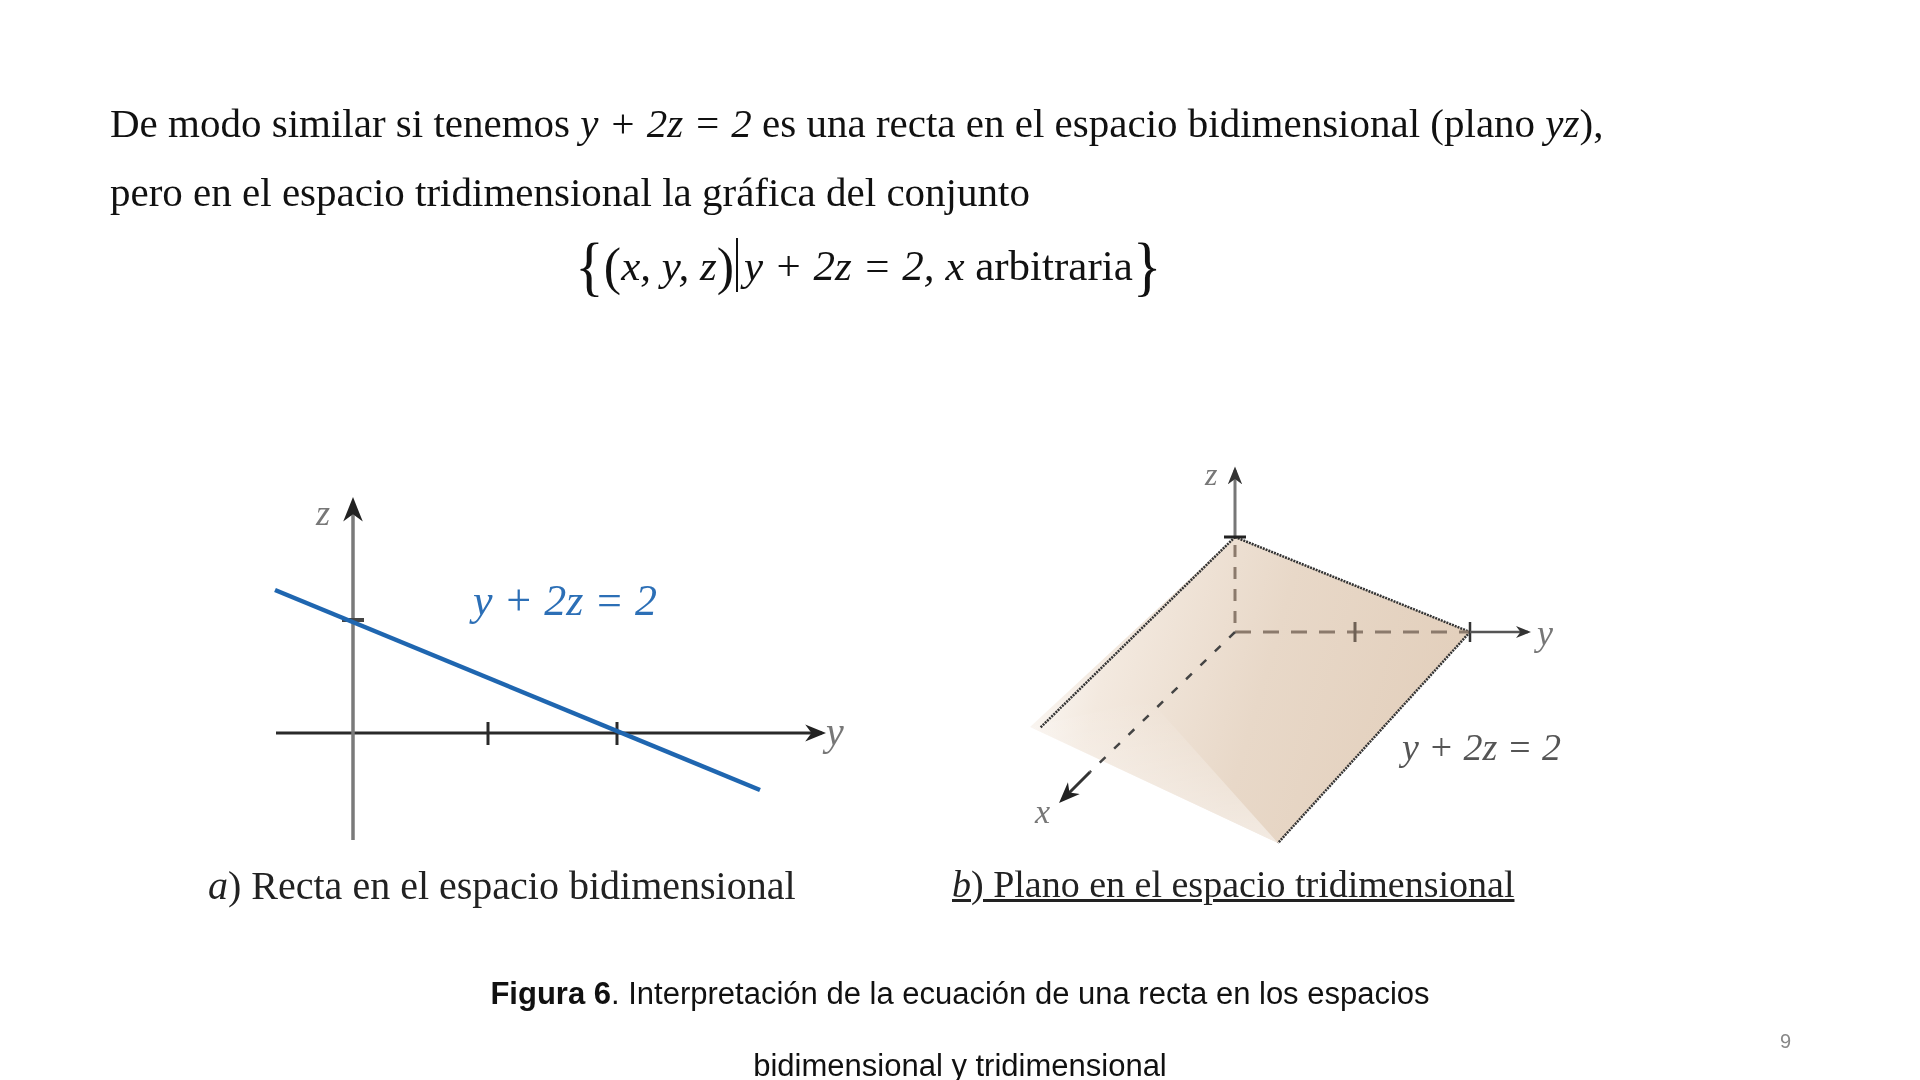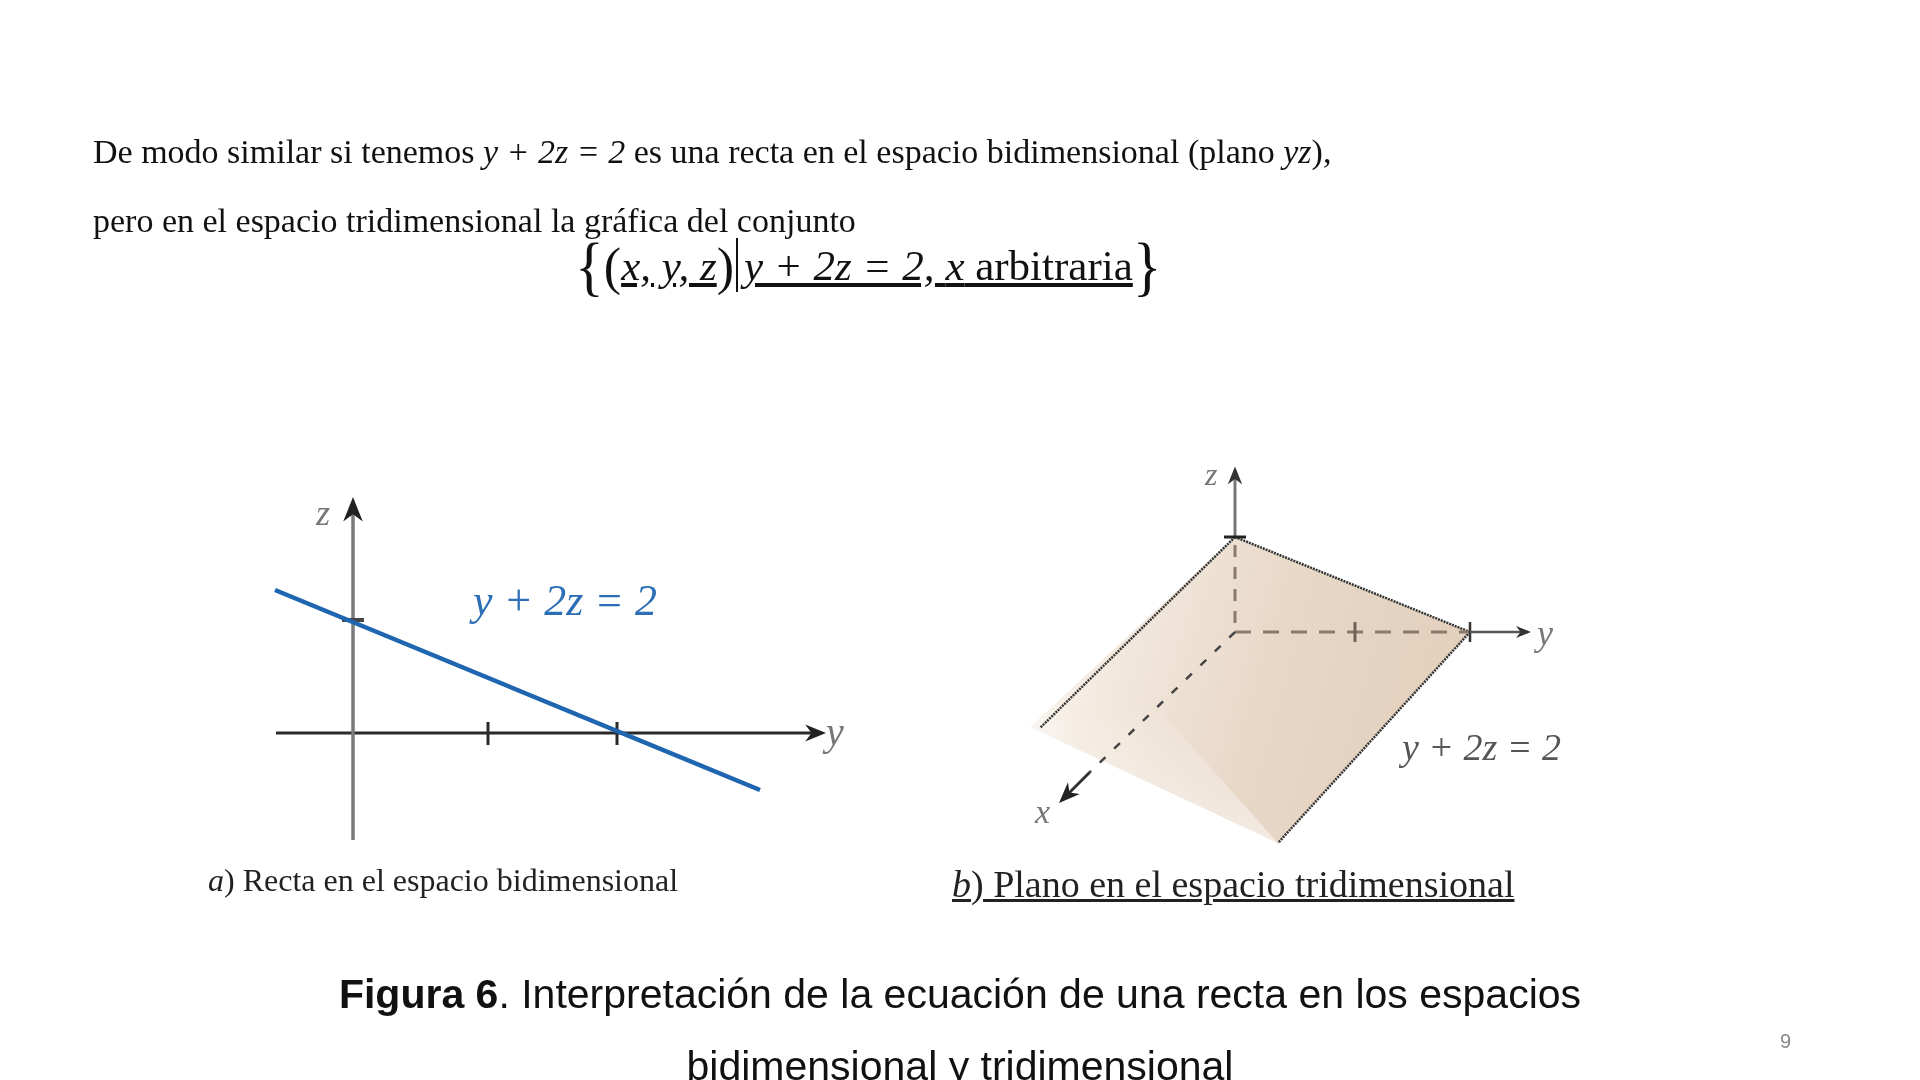--- a/index.html
+++ b/index.html
@@ -6,7 +6,7 @@
   body { width:1920px; height:1080px; position:relative; overflow:hidden; }
   .slide { position:absolute; inset:0; background:#fff; }
   .serif { font-family:"Liberation Serif","DejaVu Serif",serif; color:#111; }
-  .line { position:absolute; left:93px; font-size:34px; white-space:nowrap; line-height:1;margin-top:32px; }
+  .line { position:absolute; left:110px; font-size:41px; white-space:nowrap; line-height:1; }
   .it { font-style:italic; }
   .formula { position:absolute; left:575px; top:236px; font-size:43px; white-space:nowrap; line-height:1;text-decoration:underline; }
   .brace { font-size:60px; display:inline-block; transform:scaleY(1.1); vertical-align:-6px; font-weight:lighter; }

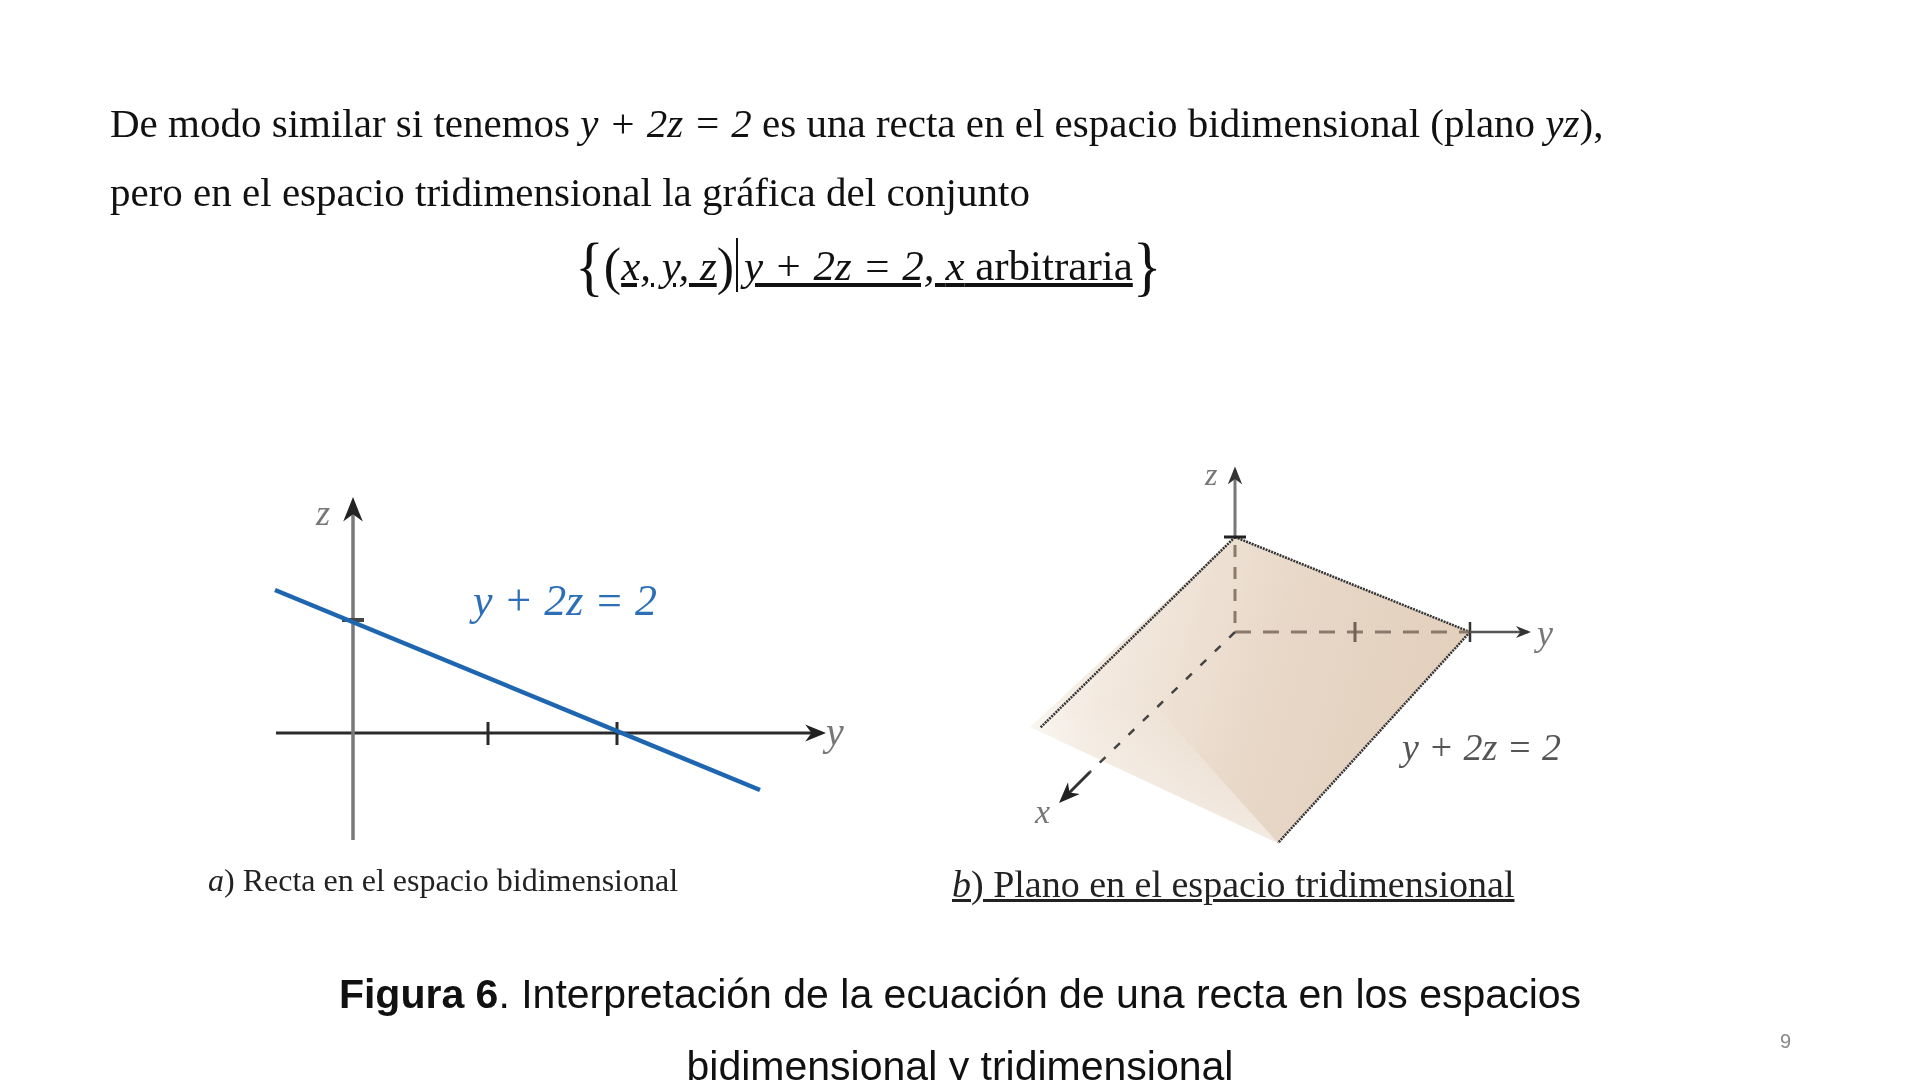--- a/index.html
+++ b/index.html
@@ -8,7 +8,7 @@
   .serif { font-family:"Liberation Serif","DejaVu Serif",serif; color:#111; }
   .line { position:absolute; left:110px; font-size:41px; white-space:nowrap; line-height:1; }
   .it { font-style:italic; }
-  .formula { position:absolute; left:575px; top:236px; font-size:43px; white-space:nowrap; line-height:1;text-decoration:underline; }
+  .formula { position:absolute; left:575px; top:236px; font-size:43px; white-space:nowrap; line-height:1; }
   .brace { font-size:60px; display:inline-block; transform:scaleY(1.1); vertical-align:-6px; font-weight:lighter; }
   .paren { font-size:52px; display:inline-block; vertical-align:-4px; }
   .bar { display:inline-block; width:2px; height:54px; background:#111; vertical-align:-12px; margin:0 6px 0 2px; }

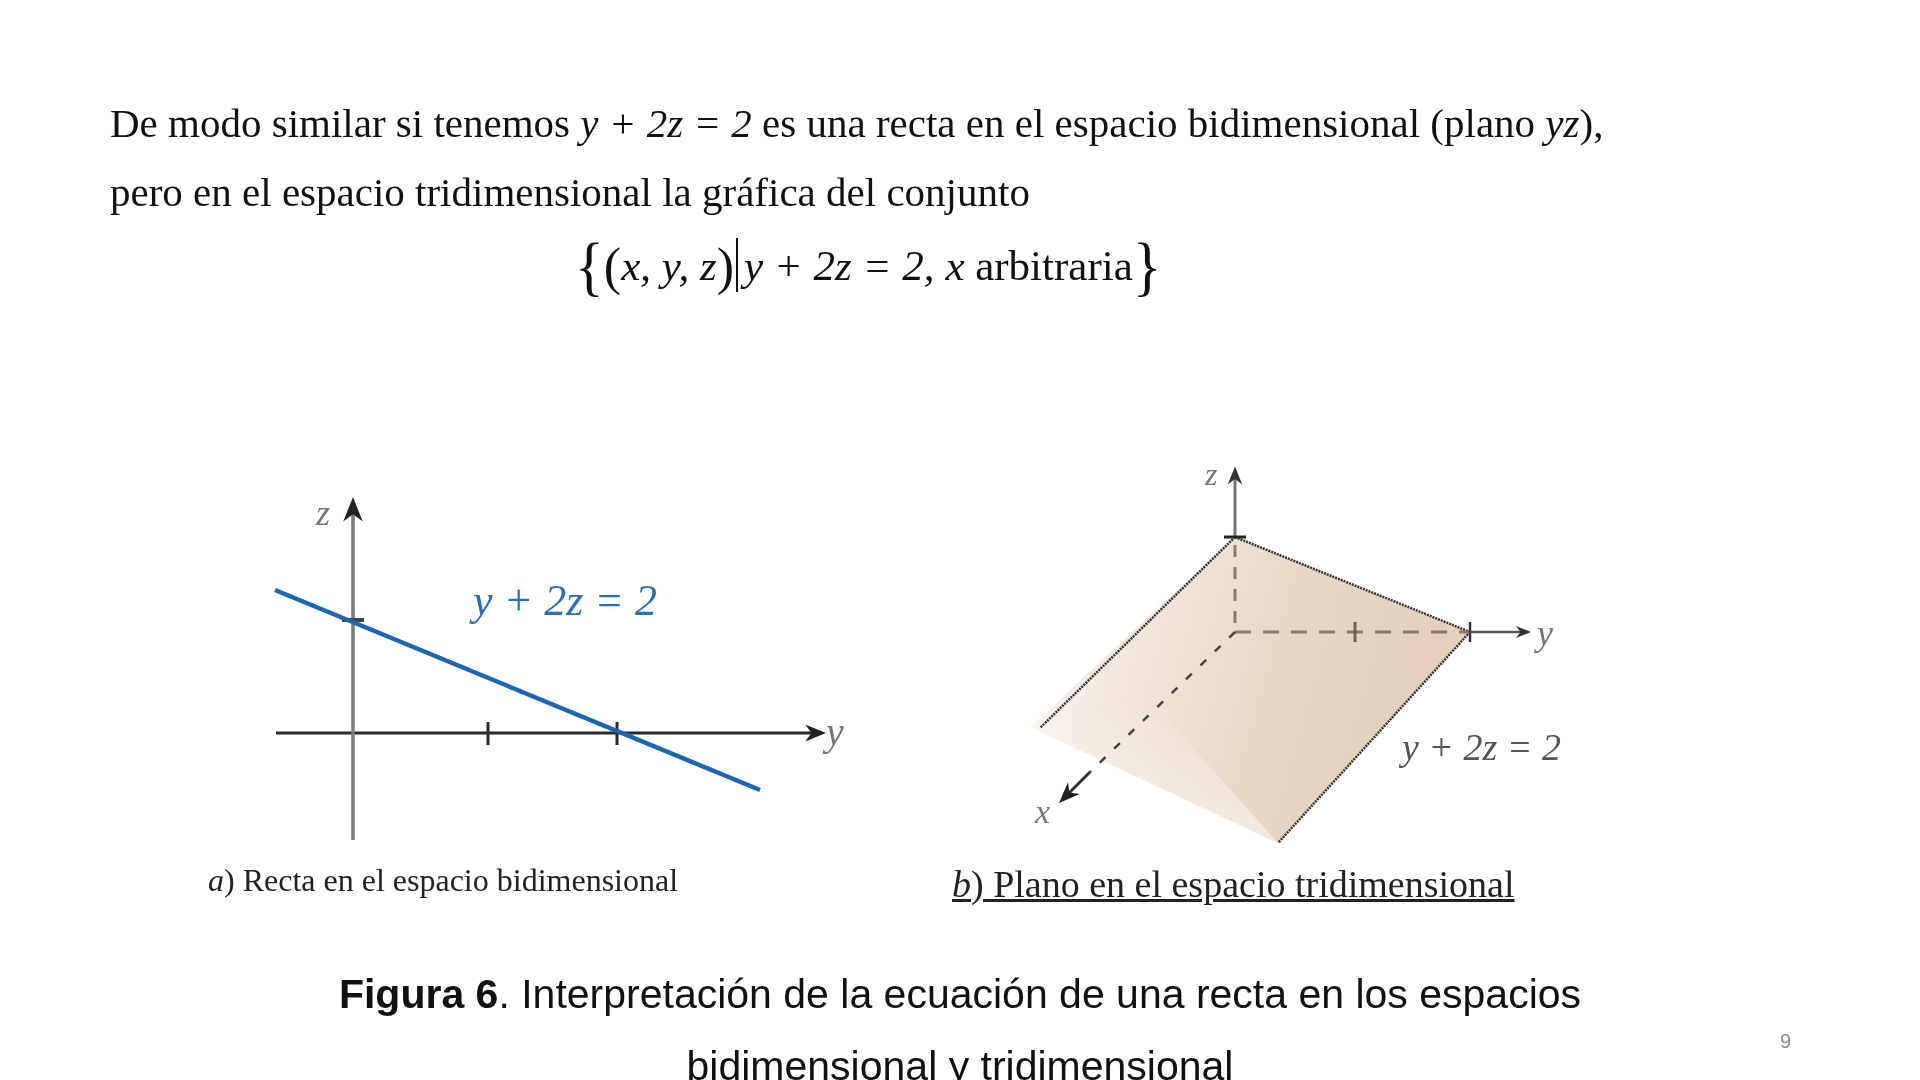--- a/index.html
+++ b/index.html
@@ -13,7 +13,7 @@
   .paren { font-size:52px; display:inline-block; vertical-align:-4px; }
   .bar { display:inline-block; width:2px; height:54px; background:#111; vertical-align:-12px; margin:0 6px 0 2px; }
   .fig { position:absolute; }
-  .caption-sub { position:absolute; top:862px; font-size:32px; white-space:nowrap; color:#222; }
+  .caption-sub { position:absolute; top:862px; font-size:40px; white-space:nowrap; color:#222; }
   .figcap { position:absolute; left:0; width:1920px; text-align:center; font-family:"Liberation Sans","DejaVu Sans",sans-serif; font-size:41px; color:#111; line-height:44px; }
   .figcap b { font-weight:bold; }
   .pagenum { position:absolute; left:1780px; top:1030px; font-family:"Liberation Sans","DejaVu Sans",sans-serif; font-size:20px; color:#888; }

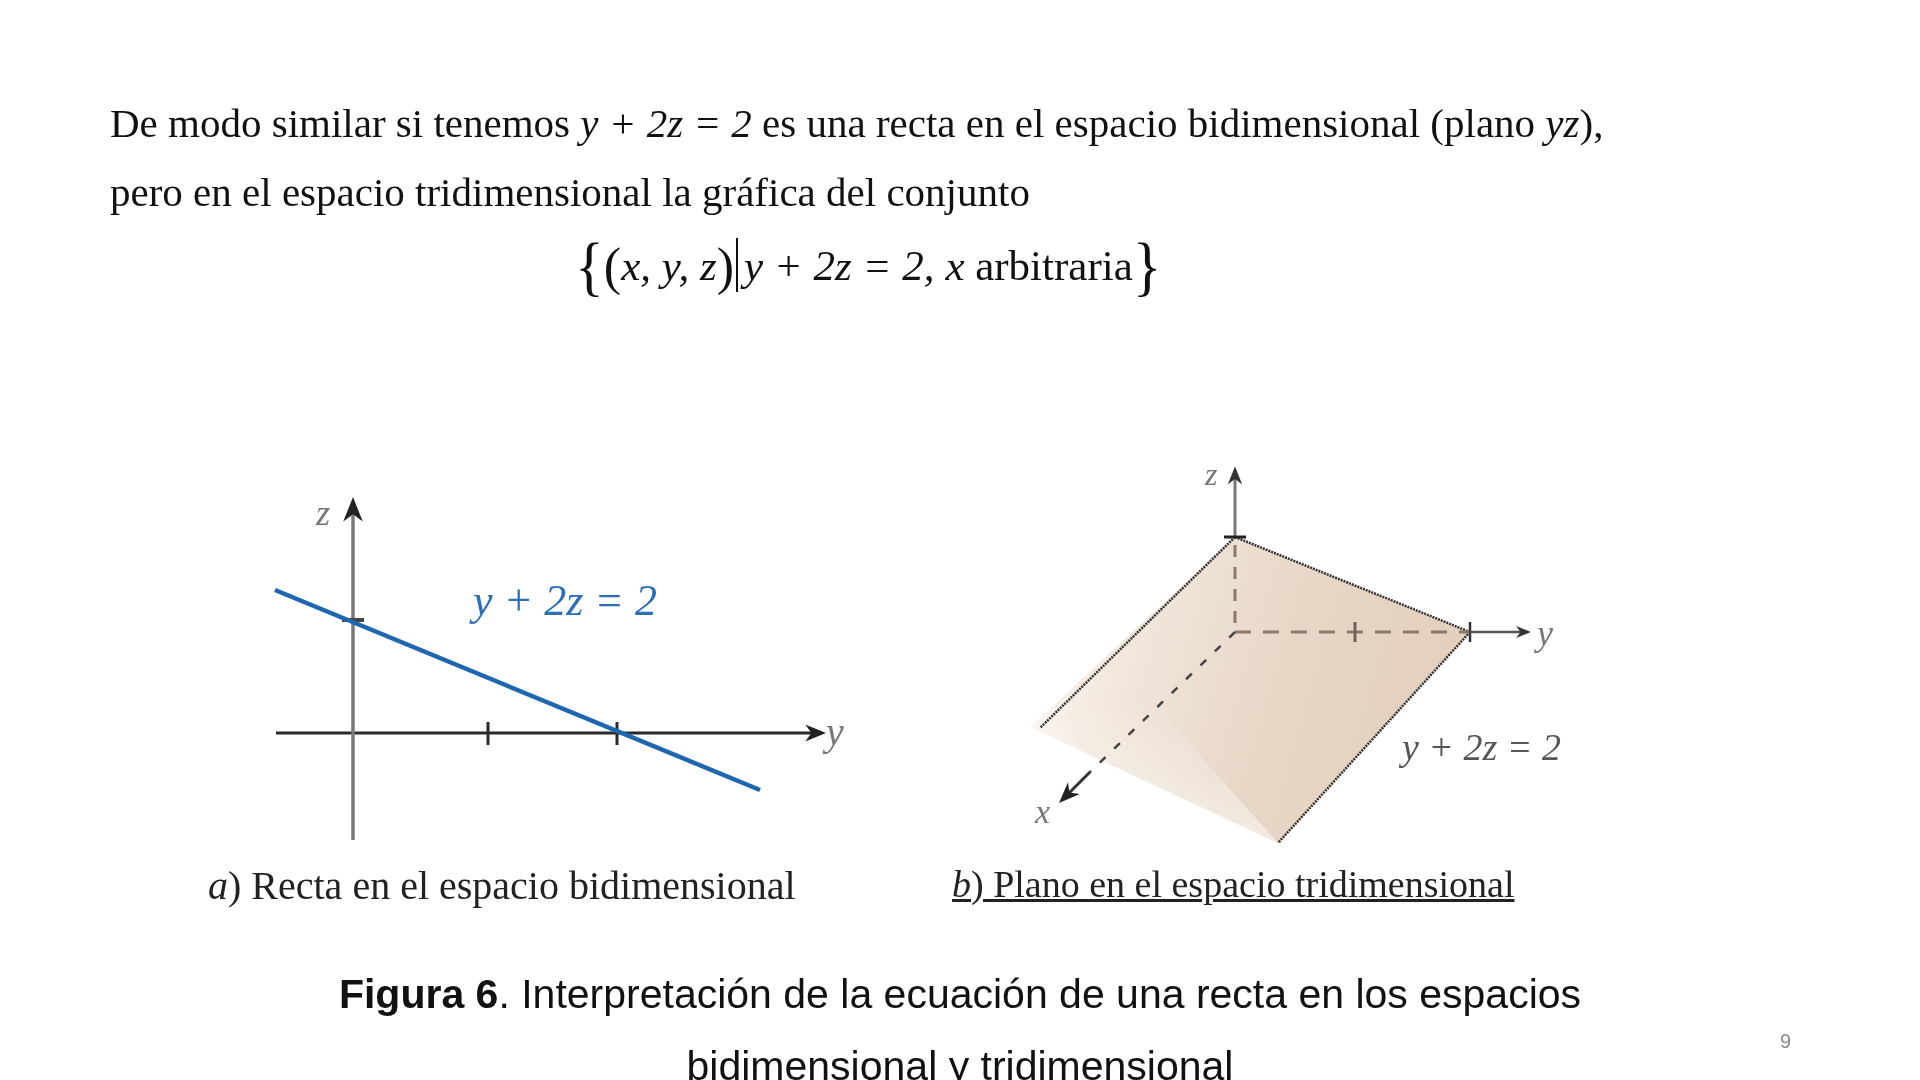--- a/index.html
+++ b/index.html
@@ -14,7 +14,7 @@
   .bar { display:inline-block; width:2px; height:54px; background:#111; vertical-align:-12px; margin:0 6px 0 2px; }
   .fig { position:absolute; }
   .caption-sub { position:absolute; top:862px; font-size:40px; white-space:nowrap; color:#222; }
-  .figcap { position:absolute; left:0; width:1920px; text-align:center; font-family:"Liberation Sans","DejaVu Sans",sans-serif; font-size:41px; color:#111; line-height:44px; }
+  .figcap { position:absolute; left:0; width:1920px; text-align:center; font-family:"Liberation Sans","DejaVu Sans",sans-serif; font-size:31px; color:#111; line-height:44px; }
   .figcap b { font-weight:bold; }
   .pagenum { position:absolute; left:1780px; top:1030px; font-family:"Liberation Sans","DejaVu Sans",sans-serif; font-size:20px; color:#888; }
   svg text { font-family:"Liberation Serif","DejaVu Serif",serif; }

